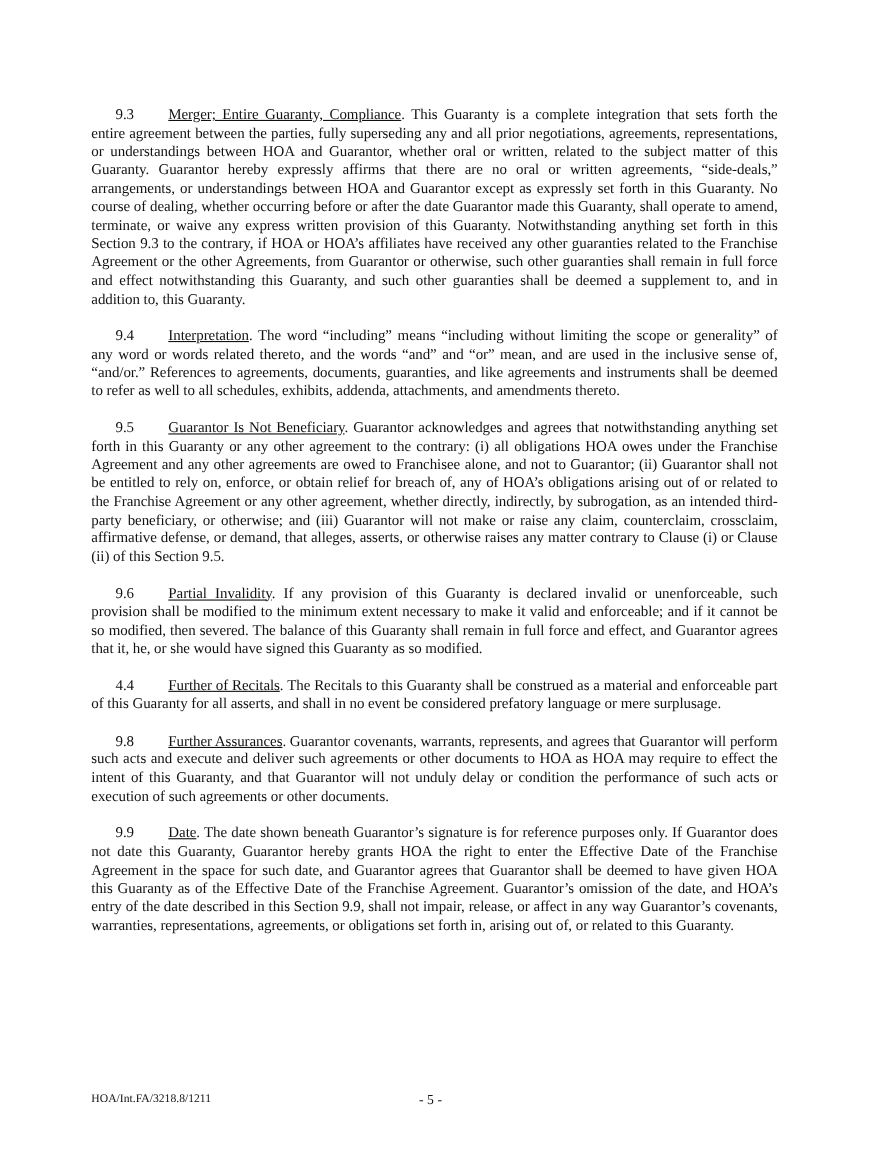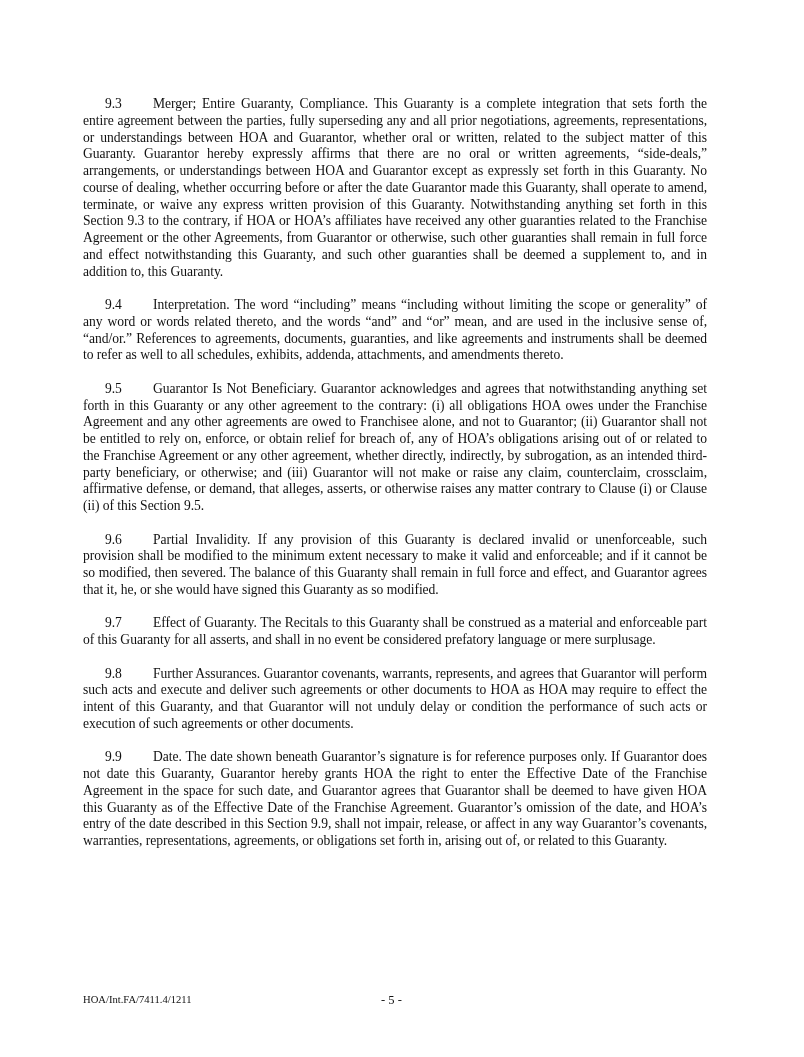--- a/index.html
+++ b/index.html
@@ -34,6 +34,7 @@
       margin-left: 22px;
     }
     .sec-head {
+      text-decoration: underline;
     }
     .footer {
       position: absolute;

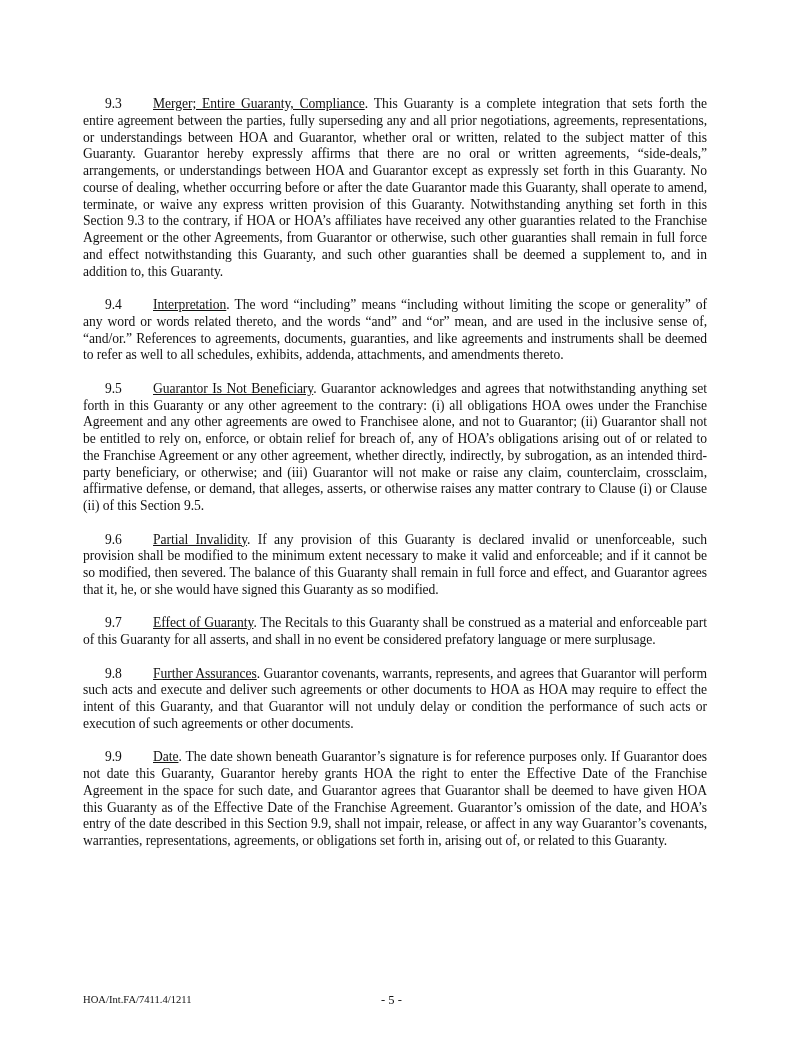--- a/index.html
+++ b/index.html
@@ -69,7 +69,7 @@
 
   <p class="section"><span class="sec-num">9.6</span><span class="sec-head">Partial Invalidity</span><span>.  If any provision of this Guaranty is declared invalid or unenforceable, such provision shall be modified to the minimum extent necessary to make it valid and enforceable; and if it cannot be so modified, then severed.  The balance of this Guaranty shall remain in full force and effect, and Guarantor agrees that it, he, or she would have signed this Guaranty as so modified.</span></p>
 
-  <p class="section"><span class="sec-num">9.7</span><span class="sec-head">Effect of Guaranty</span><span>.  The Recitals to this Guaranty shall be construed as a material and enforceable part of this Guaranty for all asserts, and shall in no event be considered prefatory language or mere surplusage.</span></p>
+  <p class="section"><span class="sec-num">4.4</span><span class="sec-head">Effect of Guaranty</span><span>.  The Recitals to this Guaranty shall be construed as a material and enforceable part of this Guaranty for all asserts, and shall in no event be considered prefatory language or mere surplusage.</span></p>
 
   <p class="section"><span class="sec-num">9.8</span><span class="sec-head">Further Assurances</span><span>.  Guarantor covenants, warrants, represents, and agrees that Guarantor will perform such acts and execute and deliver such agreements or other documents to HOA as HOA may require to effect the intent of this Guaranty, and that Guarantor will not unduly delay or condition the performance of such acts or execution of such agreements or other documents.</span></p>
 

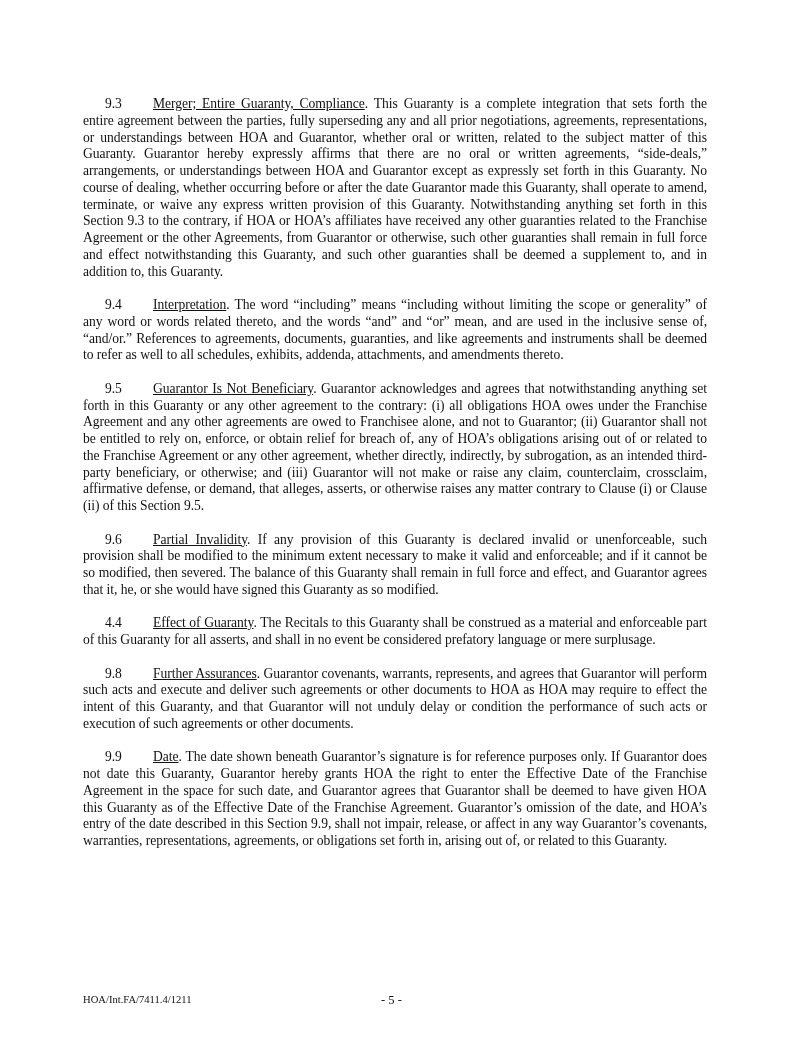--- a/index.html
+++ b/index.html
@@ -69,7 +69,7 @@
 
   <p class="section"><span class="sec-num">9.6</span><span class="sec-head">Partial Invalidity</span><span>.  If any provision of this Guaranty is declared invalid or unenforceable, such provision shall be modified to the minimum extent necessary to make it valid and enforceable; and if it cannot be so modified, then severed.  The balance of this Guaranty shall remain in full force and effect, and Guarantor agrees that it, he, or she would have signed this Guaranty as so modified.</span></p>
 
-  <p class="section"><span class="sec-num">4.4</span><span class="sec-head">Effect of Guaranty</span><span>.  The Recitals to this Guaranty shall be construed as a material and enforceable part of this Guaranty for all asserts, and shall in no event be considered prefatory language or mere surplusage.</span></p>
+  <p class="section"><span class="sec-num">4.4</span><span class="sec-head">Further of Recitals</span><span>.  The Recitals to this Guaranty shall be construed as a material and enforceable part of this Guaranty for all asserts, and shall in no event be considered prefatory language or mere surplusage.</span></p>
 
   <p class="section"><span class="sec-num">9.8</span><span class="sec-head">Further Assurances</span><span>.  Guarantor covenants, warrants, represents, and agrees that Guarantor will perform such acts and execute and deliver such agreements or other documents to HOA as HOA may require to effect the intent of this Guaranty, and that Guarantor will not unduly delay or condition the performance of such acts or execution of such agreements or other documents.</span></p>
 

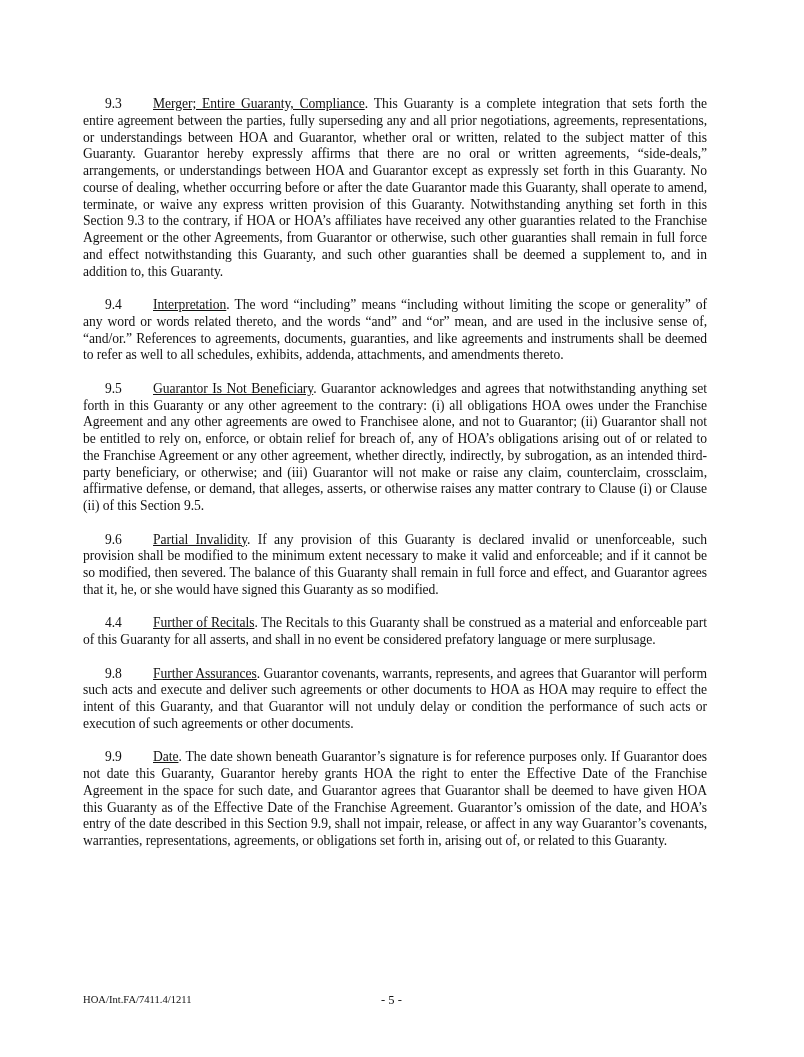--- a/index.html
+++ b/index.html
@@ -78,7 +78,7 @@
 </div>
 
 <div class="footer">
-  <span class="footer-id">HOA/Int.FA/7411.4/1211</span>
+  <span class="footer-id">HOA/Int.FA/3218.8/1211</span>
   <span class="footer-page">- 5 -</span>
 </div>
 

